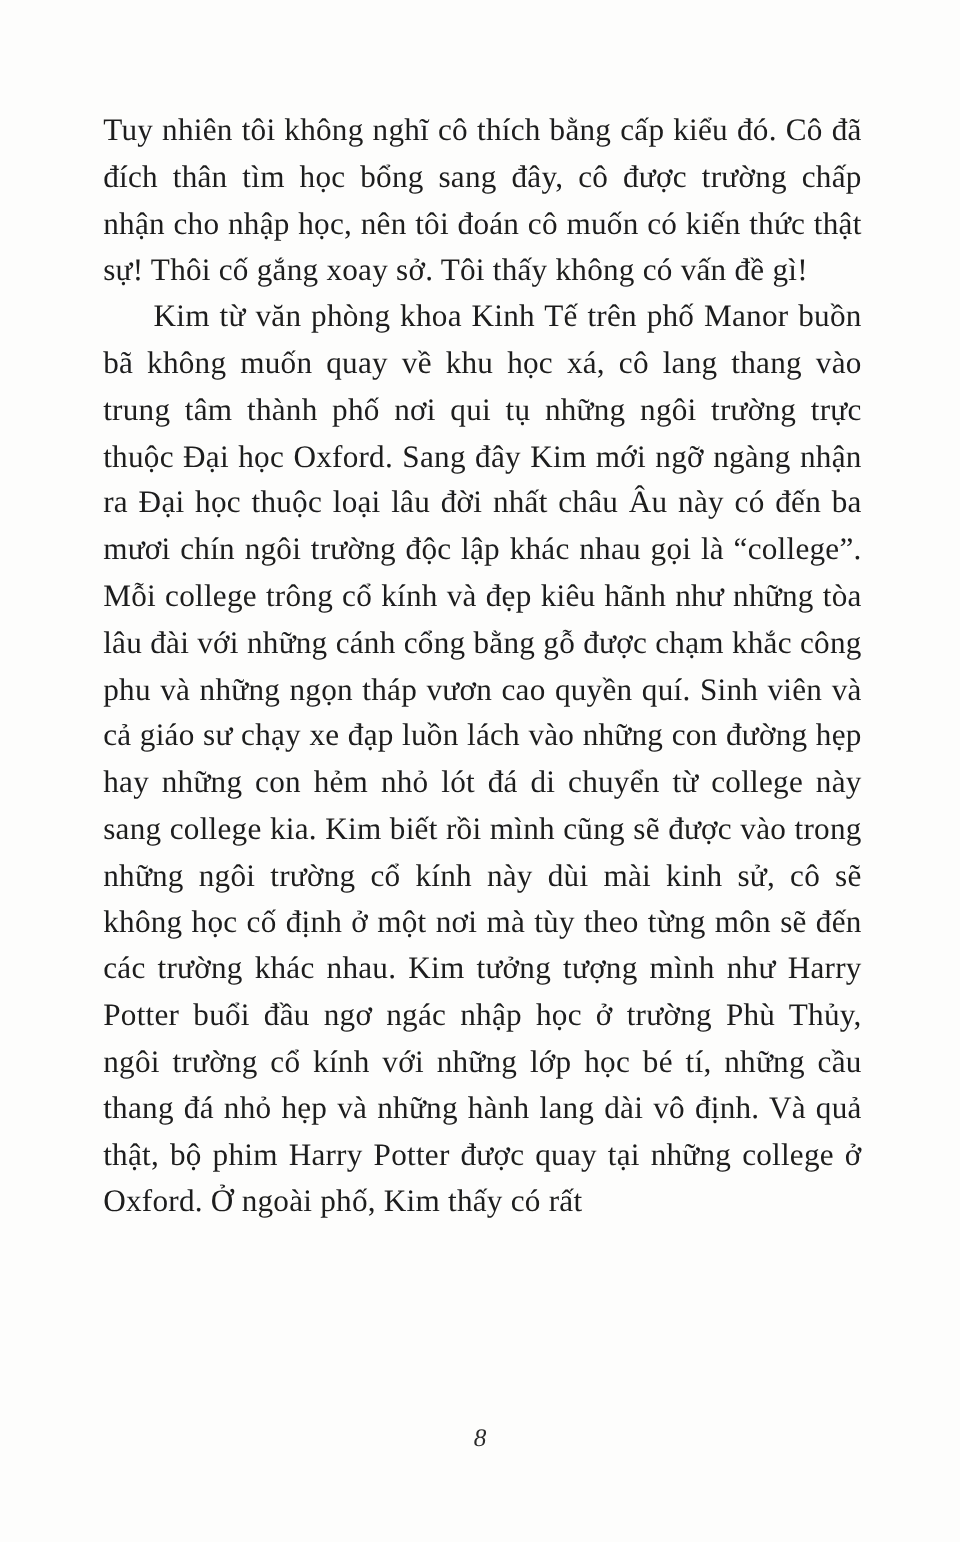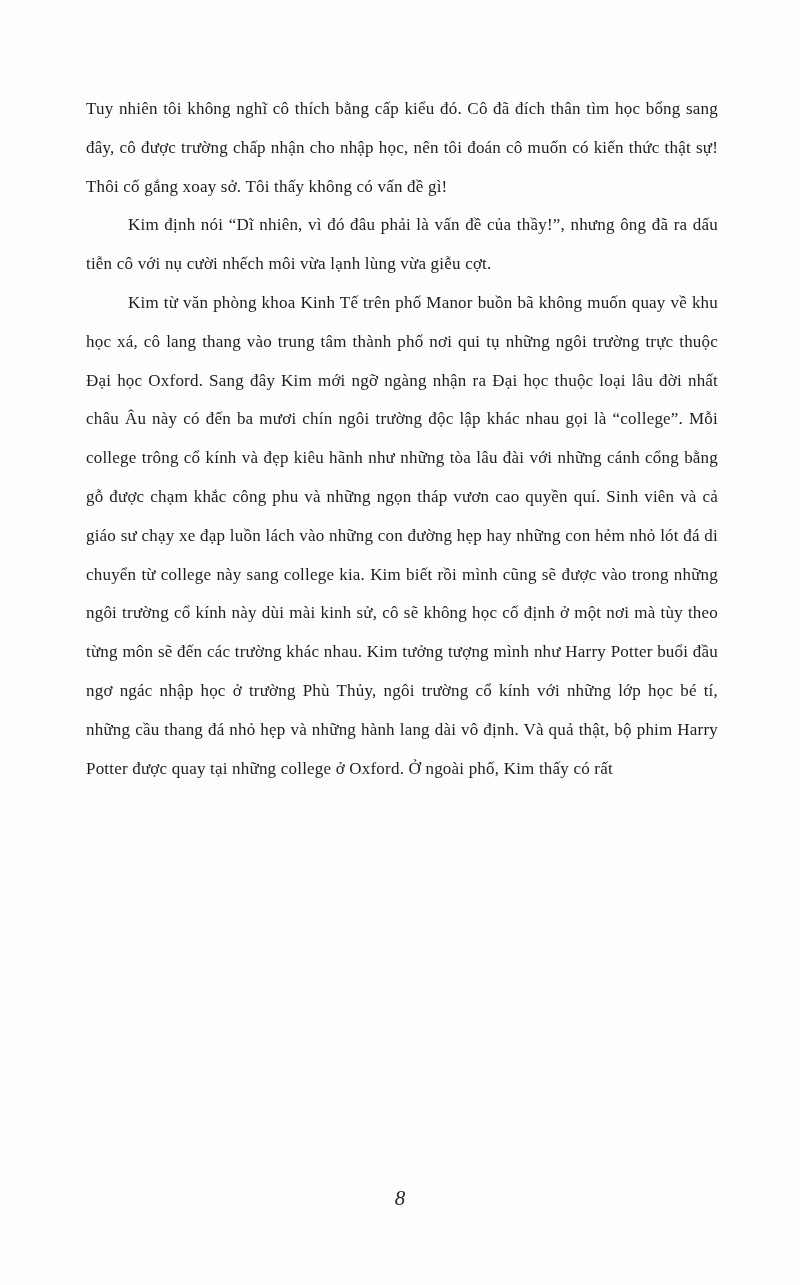--- a/index.html
+++ b/index.html
@@ -22,7 +22,7 @@
       left: 86px;
       top: 90px;
       width: 632px;
-      font-size: 17px;
+      font-size: 26px;
       line-height: 38.8px;
       text-align: justify;
       letter-spacing: 0.2px;

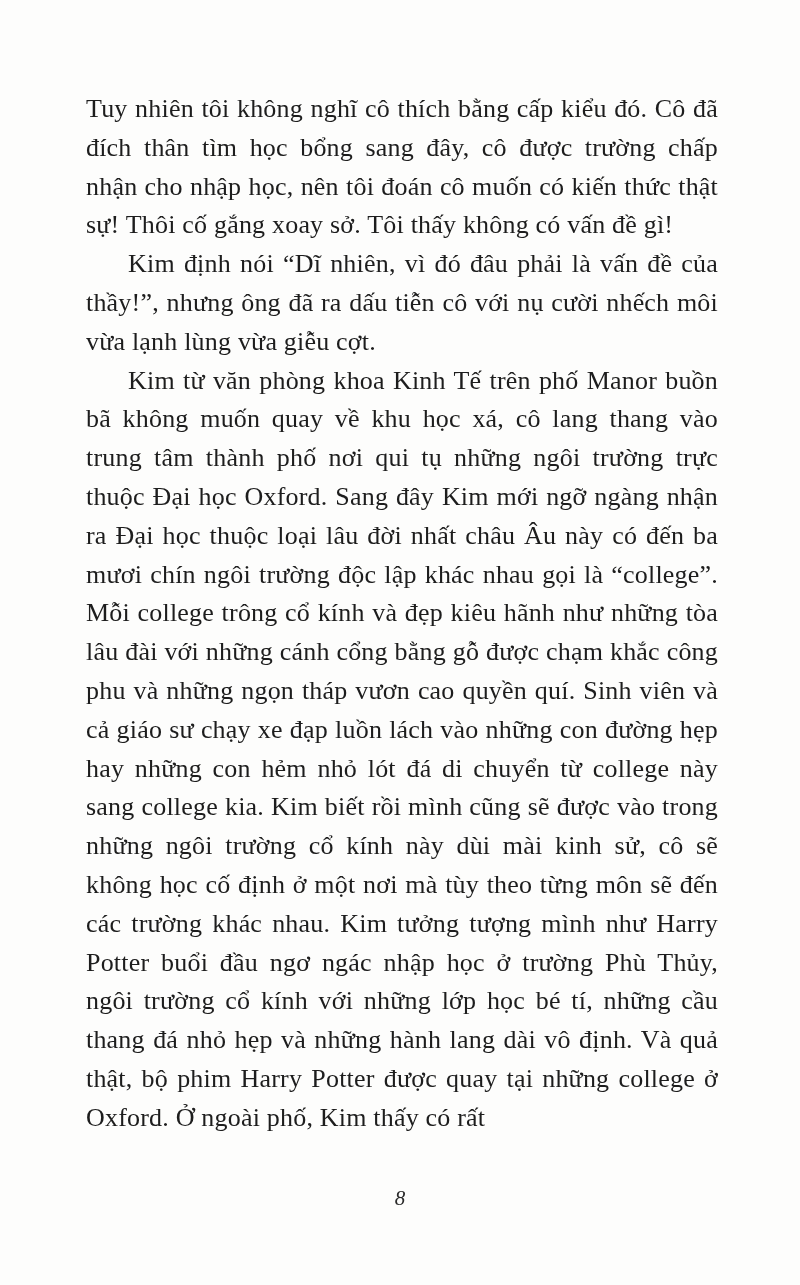--- a/index.html
+++ b/index.html
@@ -51,7 +51,6 @@
 <div class="page">
   <div class="text-block">
     <p>Tuy nhiên tôi không nghĩ cô thích bằng cấp kiểu đó. Cô đã đích thân tìm học bổng sang đây, cô được trường chấp nhận cho nhập học, nên tôi đoán cô muốn có kiến thức thật sự! Thôi cố gắng xoay sở. Tôi thấy không có vấn đề gì!</p>
-    <p class="indent">Kim định nói “Dĩ nhiên, vì đó đâu phải là vấn đề của thầy!”, nhưng ông đã ra dấu tiễn cô với nụ cười nhếch môi vừa lạnh lùng vừa giễu cợt.</p>
     <p class="indent">Kim từ văn phòng khoa Kinh Tế trên phố Manor buồn bã không muốn quay về khu học xá, cô lang thang vào trung tâm thành phố nơi qui tụ những ngôi trường trực thuộc Đại học Oxford. Sang đây Kim mới ngỡ ngàng nhận ra Đại học thuộc loại lâu đời nhất châu Âu này có đến ba mươi chín ngôi trường độc lập khác nhau gọi là “college”. Mỗi college trông cổ kính và đẹp kiêu hãnh như những tòa lâu đài với những cánh cổng bằng gỗ được chạm khắc công phu và những ngọn tháp vươn cao quyền quí. Sinh viên và cả giáo sư chạy xe đạp luồn lách vào những con đường hẹp hay những con hẻm nhỏ lót đá di chuyển từ college này sang college kia. Kim biết rồi mình cũng sẽ được vào trong những ngôi trường cổ kính này dùi mài kinh sử, cô sẽ không học cố định ở một nơi mà tùy theo từng môn sẽ đến các trường khác nhau. Kim tưởng tượng mình như Harry Potter buổi đầu ngơ ngác nhập học ở trường Phù Thủy, ngôi trường cổ kính với những lớp học bé tí, những cầu thang đá nhỏ hẹp và những hành lang dài vô định. Và quả thật, bộ phim Harry Potter được quay tại những college ở Oxford. Ở ngoài phố, Kim thấy có rất</p>
   </div>
   <div class="page-number">8</div>

